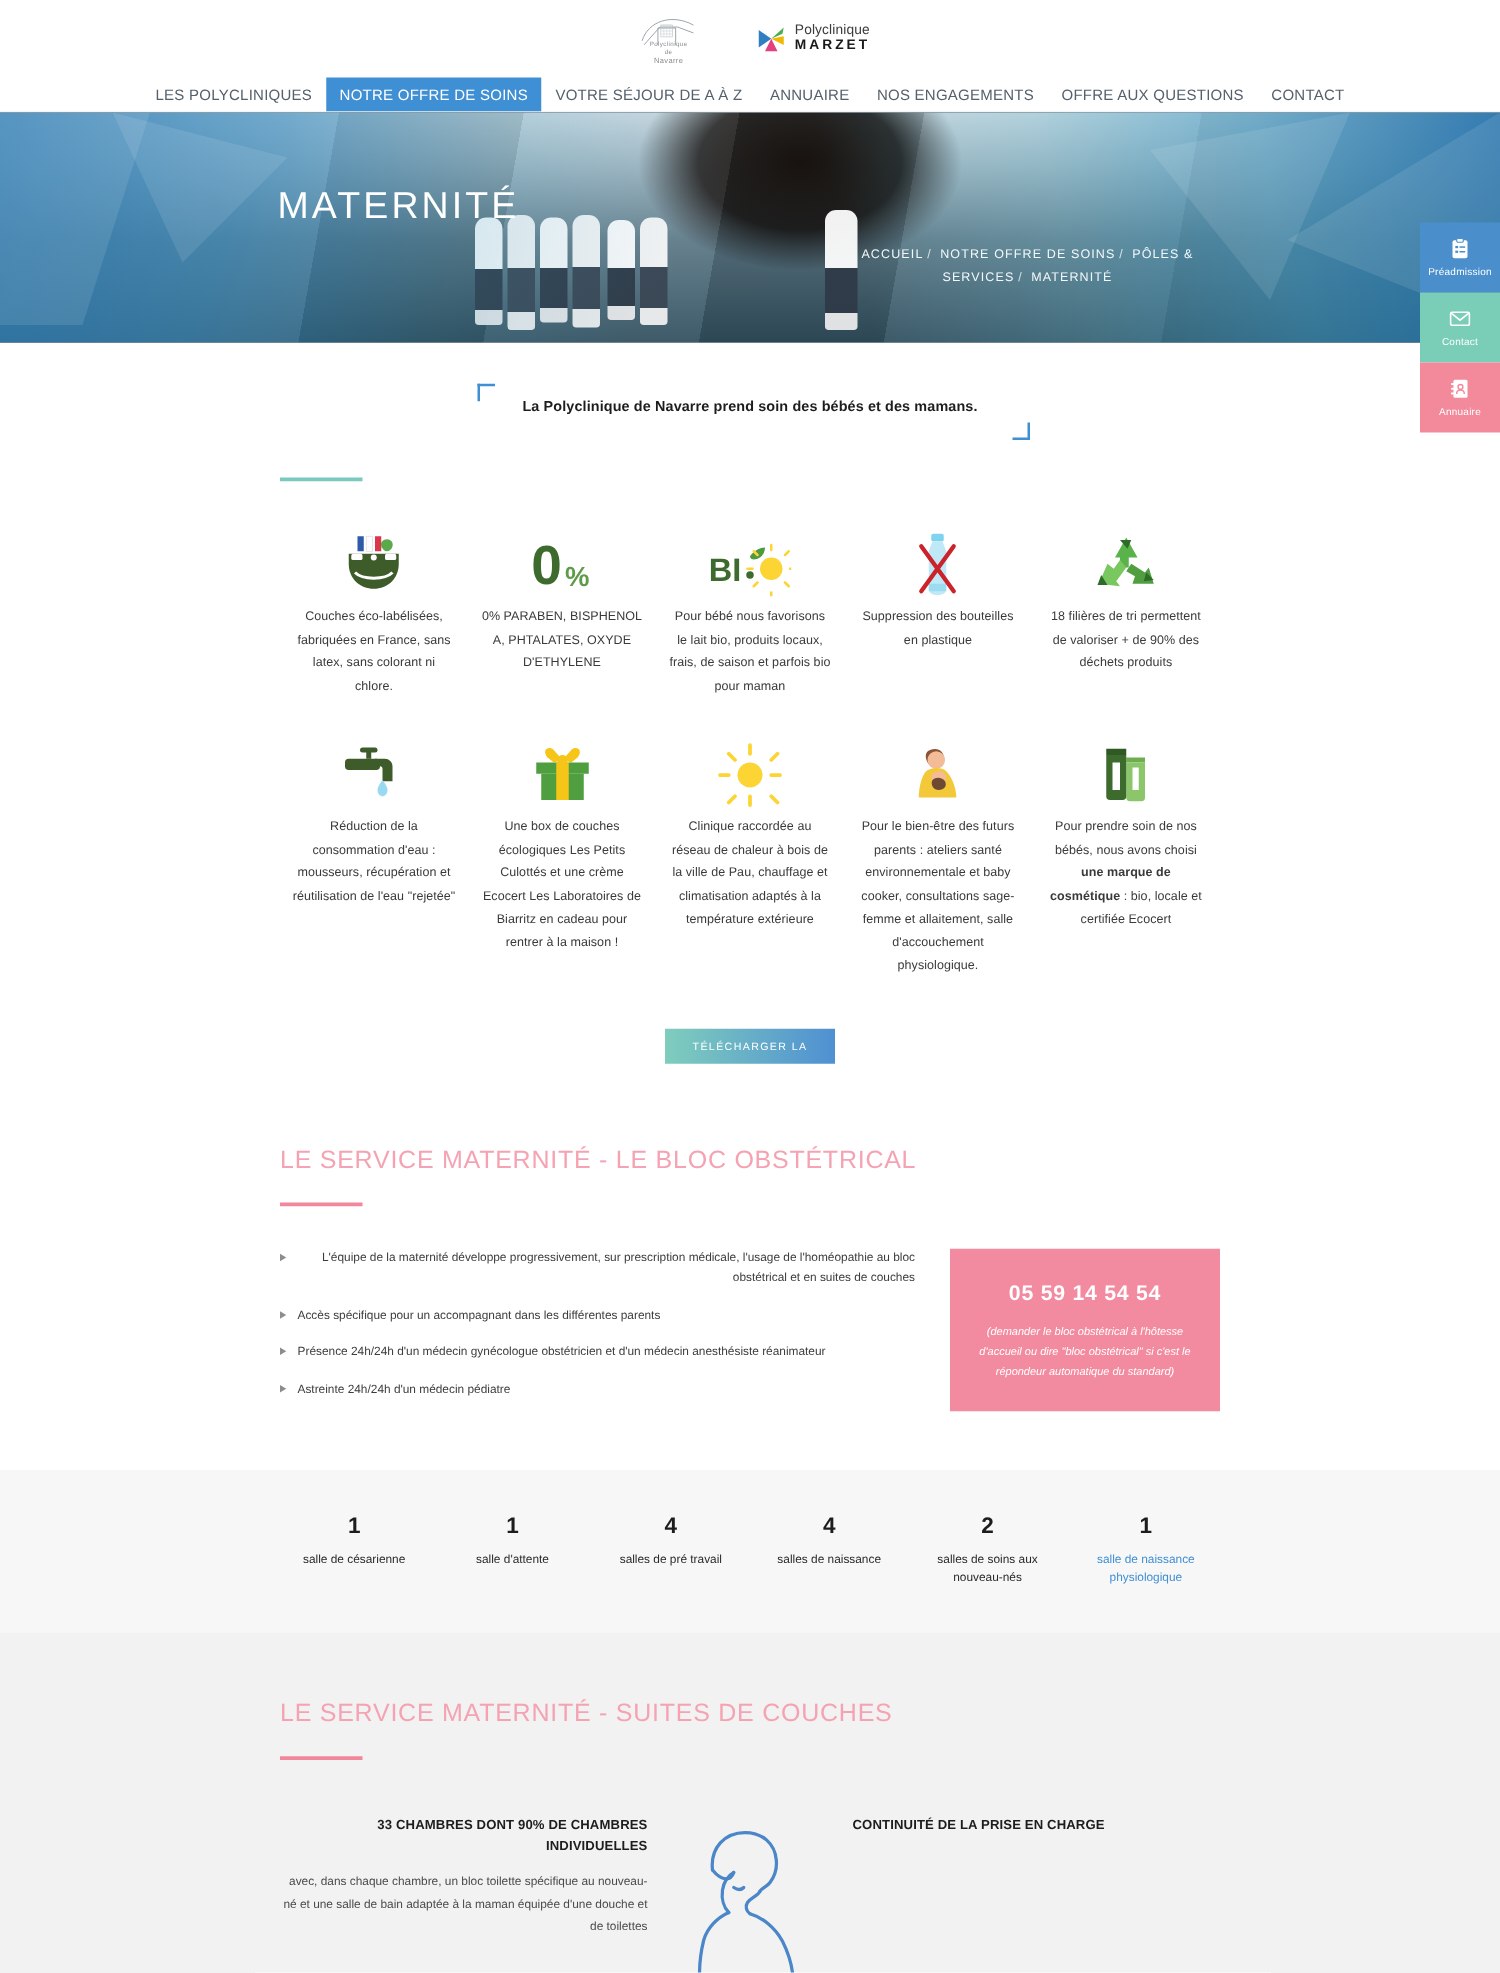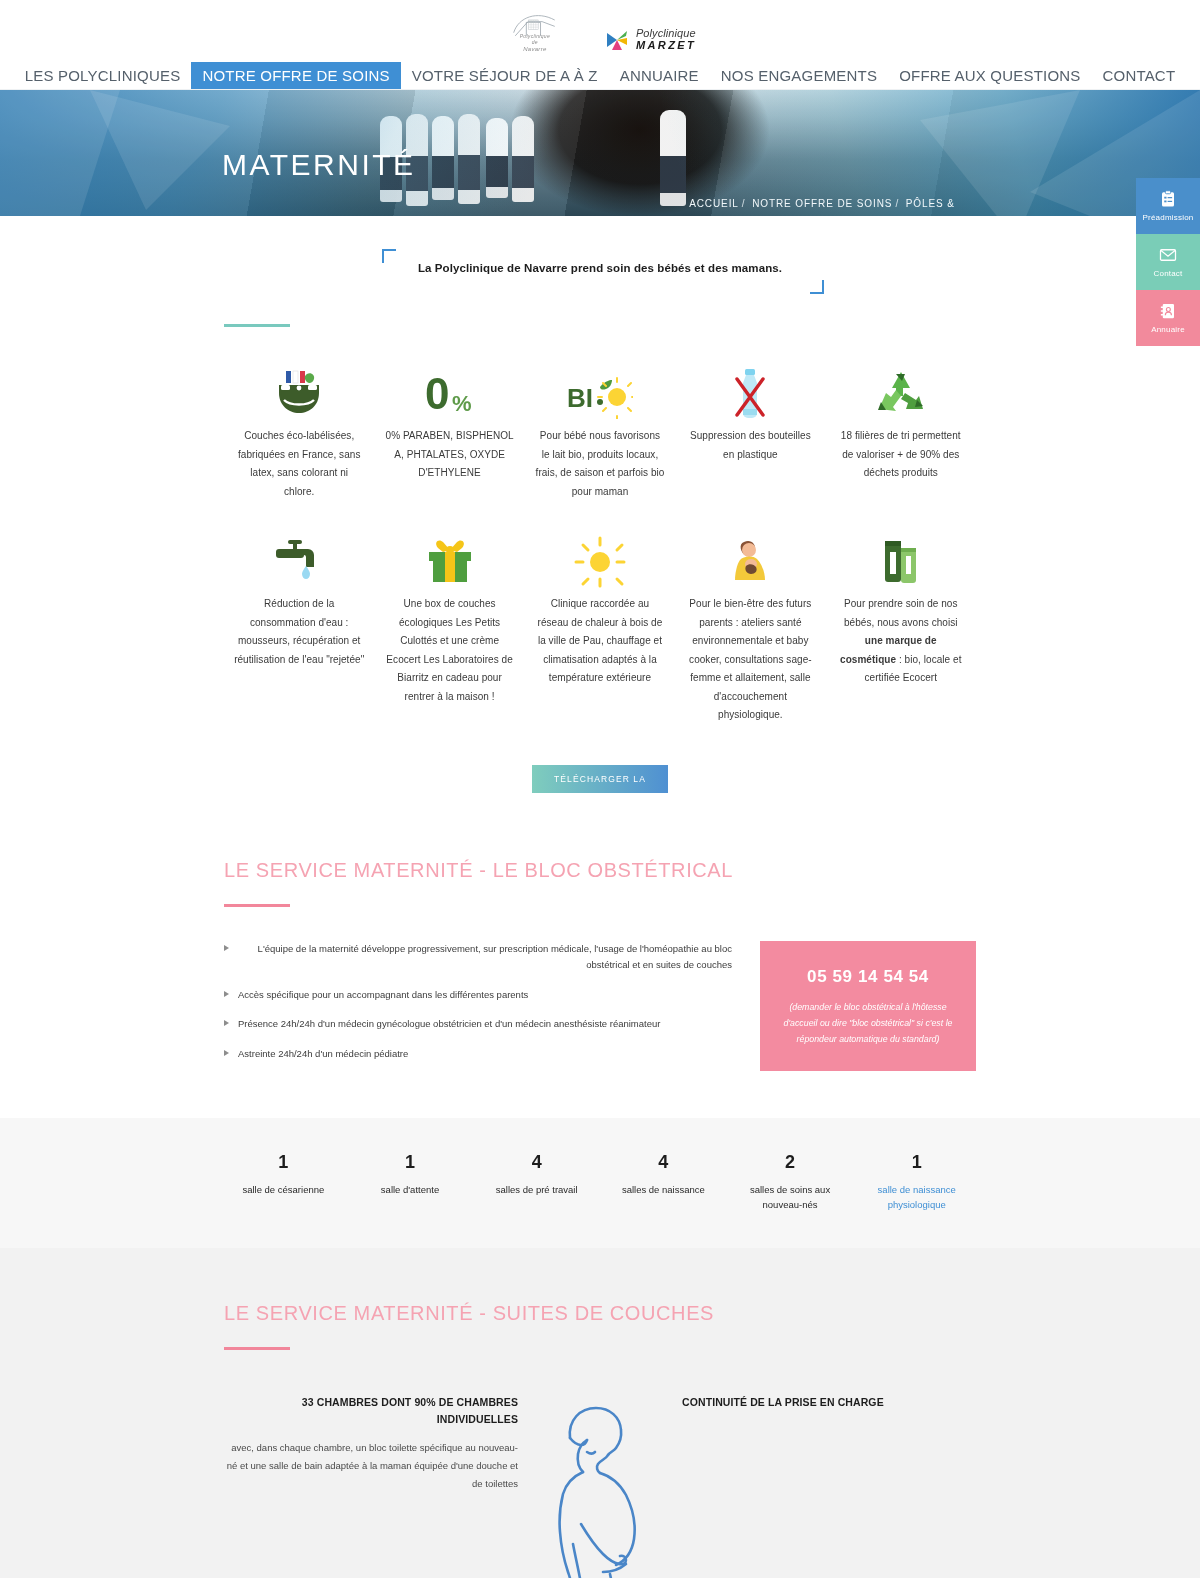--- a/index.html
+++ b/index.html
@@ -21,7 +21,7 @@
     justify-content: center;
     background: #fff;
   }
-  .logos { display: flex; align-items: flex-end; gap: 38px; font-style: italic; }
+  .logos { display: flex; align-items: center; gap: 38px; }
   .logo-navarre { width: 62px; height: 44px; position: relative; }
   .logo-navarre .lbl {
     position: absolute; bottom: 0; left: 0; right: 0;

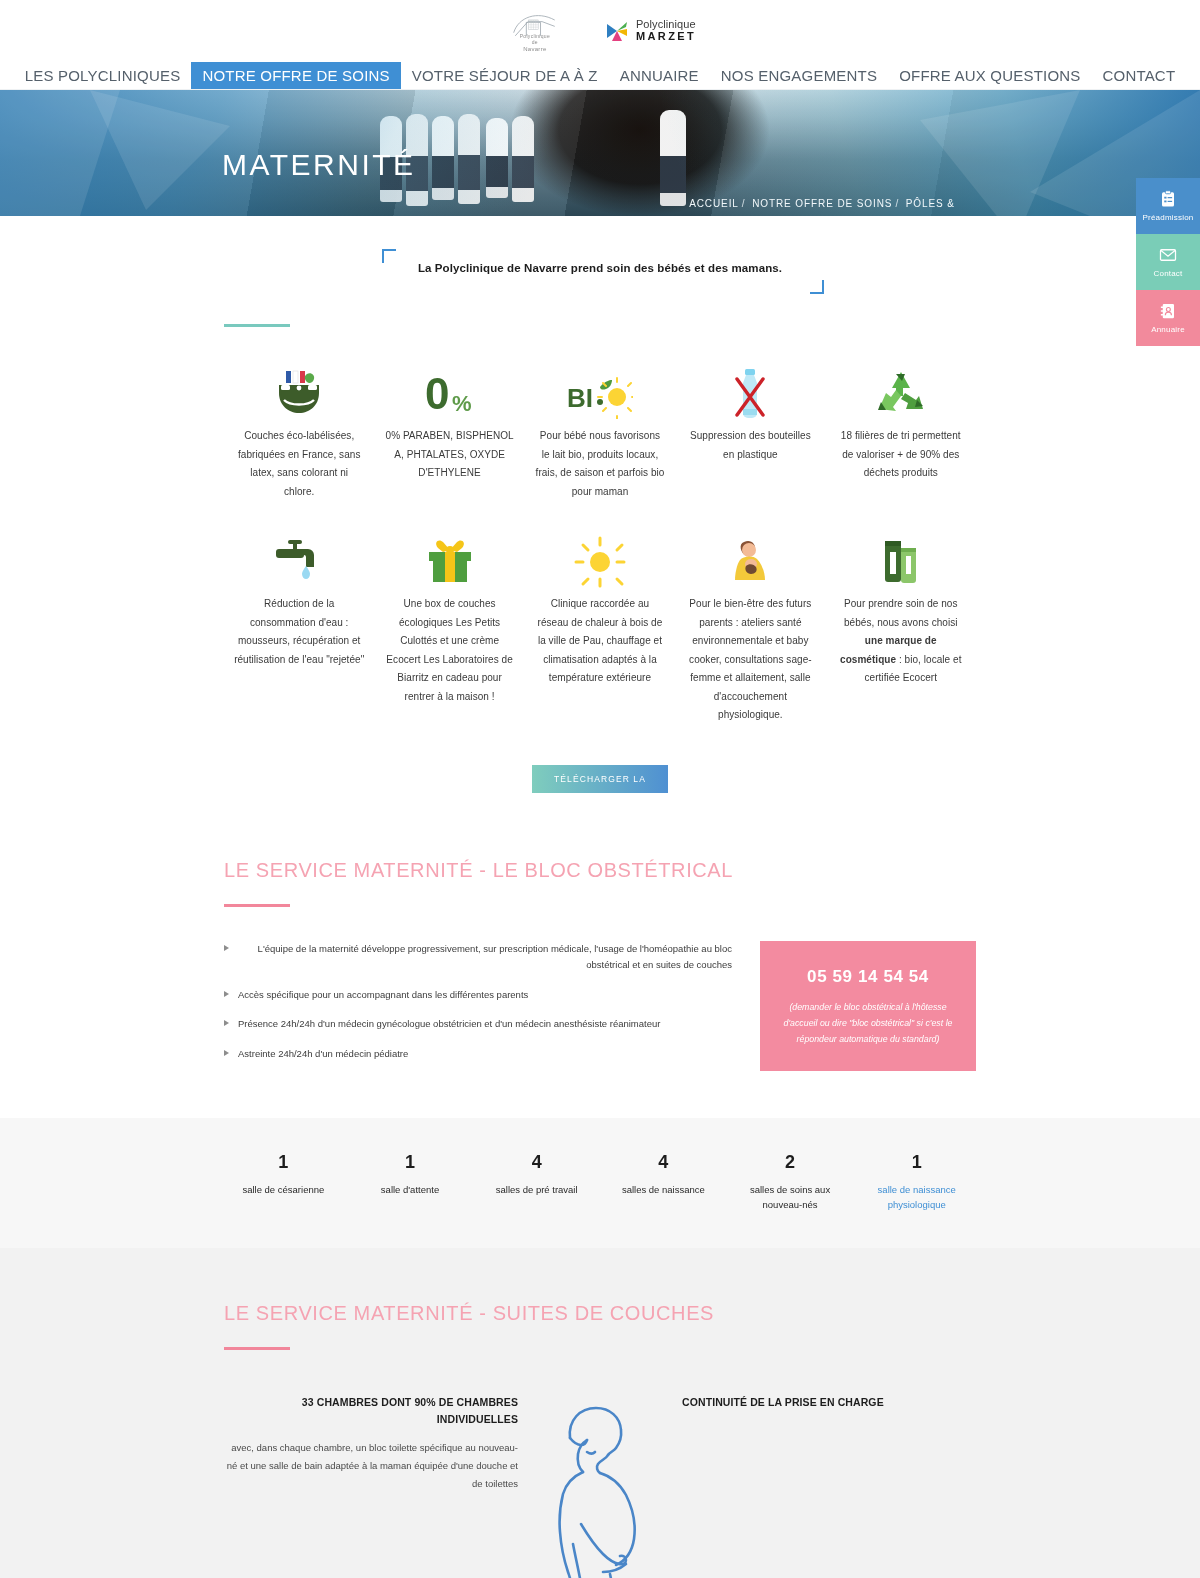--- a/index.html
+++ b/index.html
@@ -45,7 +45,7 @@
   .nav a {
     display: flex; align-items: center;
     padding: 0 11px;
-    font-size: 15px;
+    font-size: 12px;
     color: #55606b;
     text-decoration: none;
     letter-spacing: .2px;

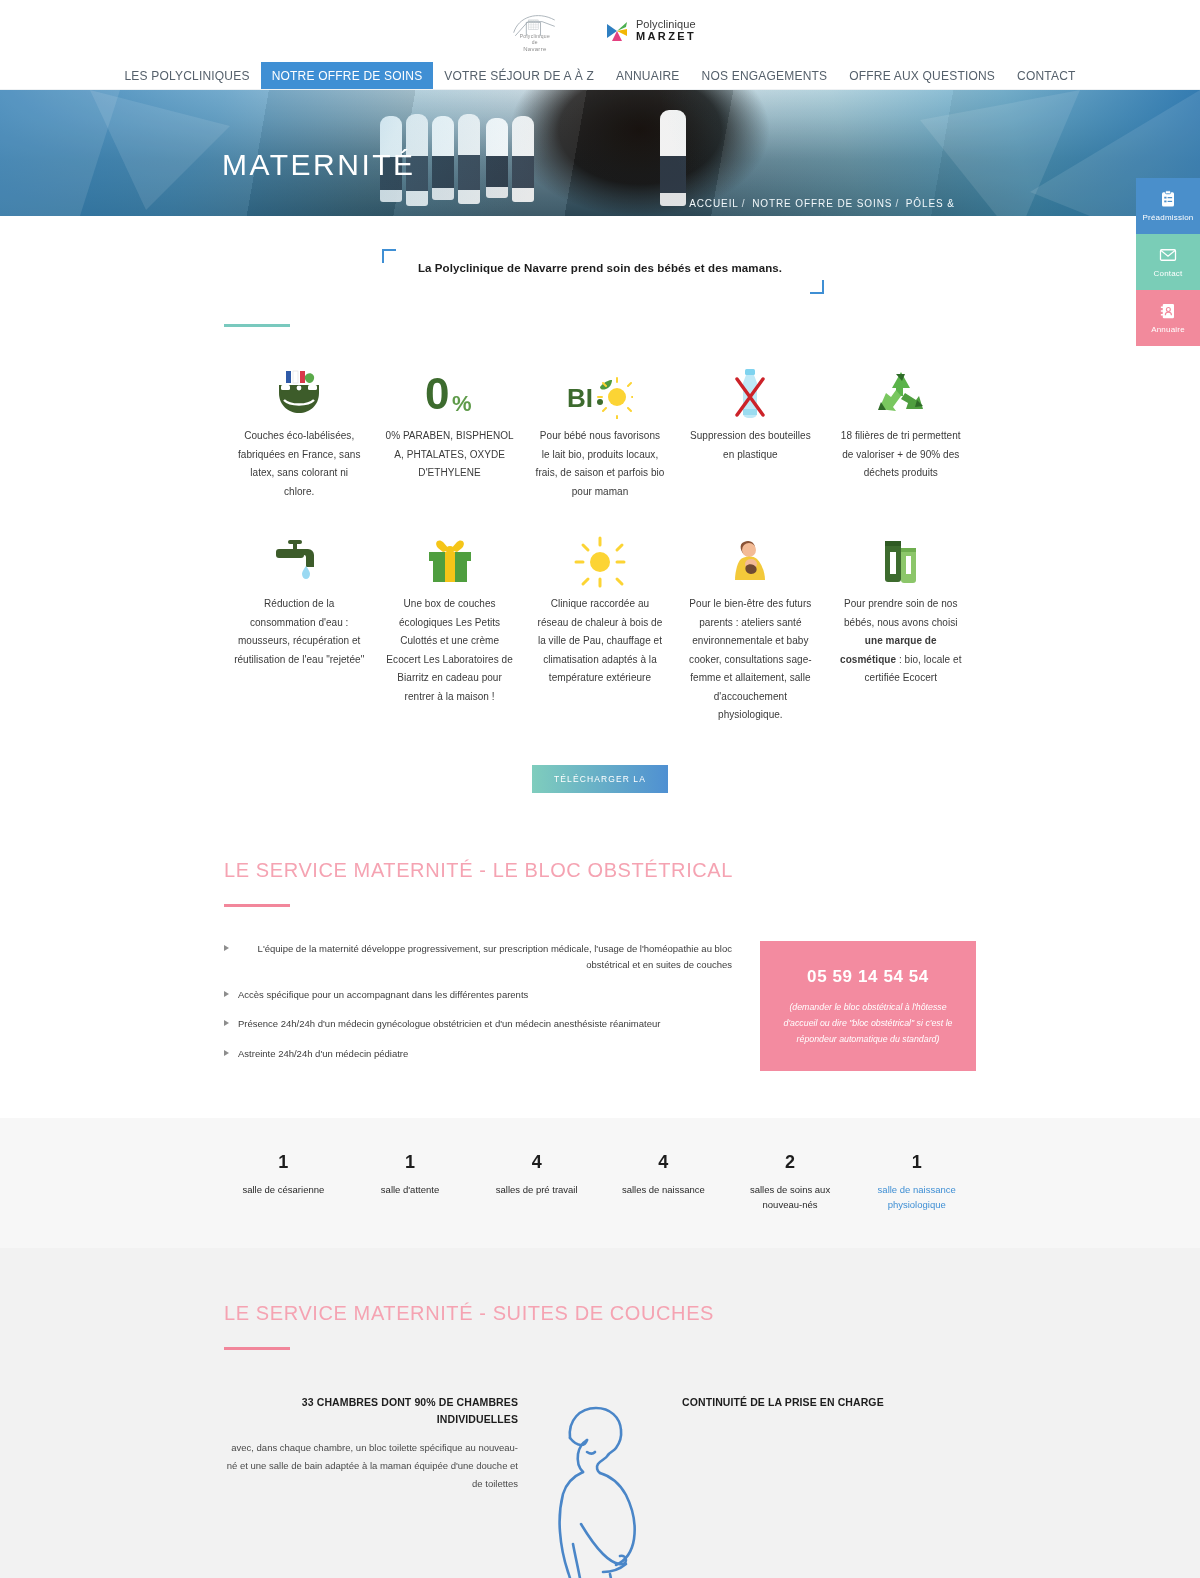--- a/index.html
+++ b/index.html
@@ -56,7 +56,7 @@
   
   .hero {
     position: relative;
-    height: 126px;
+    height: 184px;
     overflow: hidden;
     background: #0d2b3e;
   }

